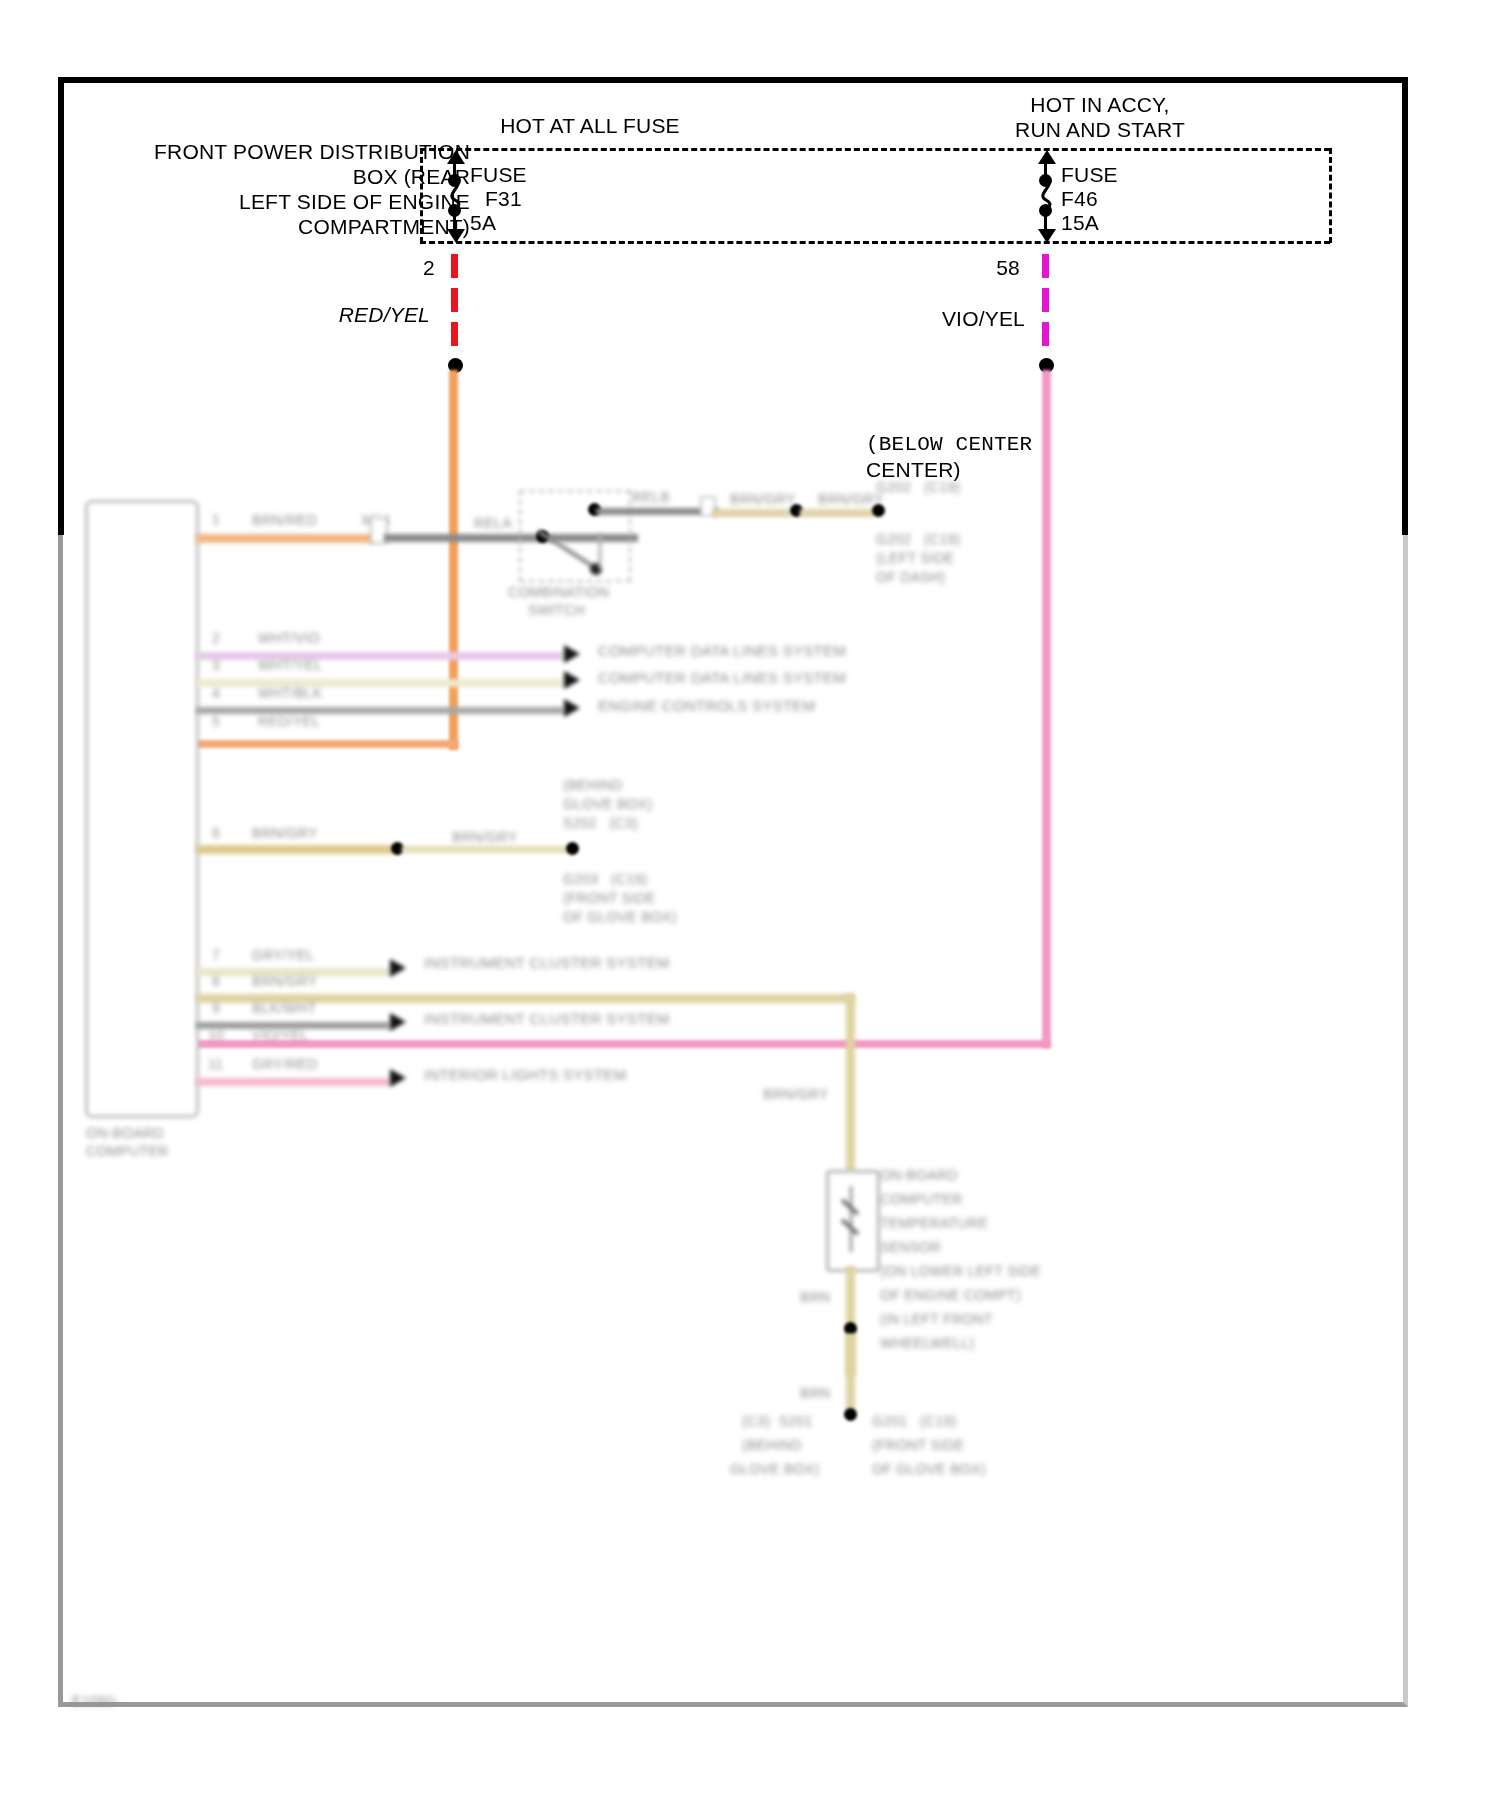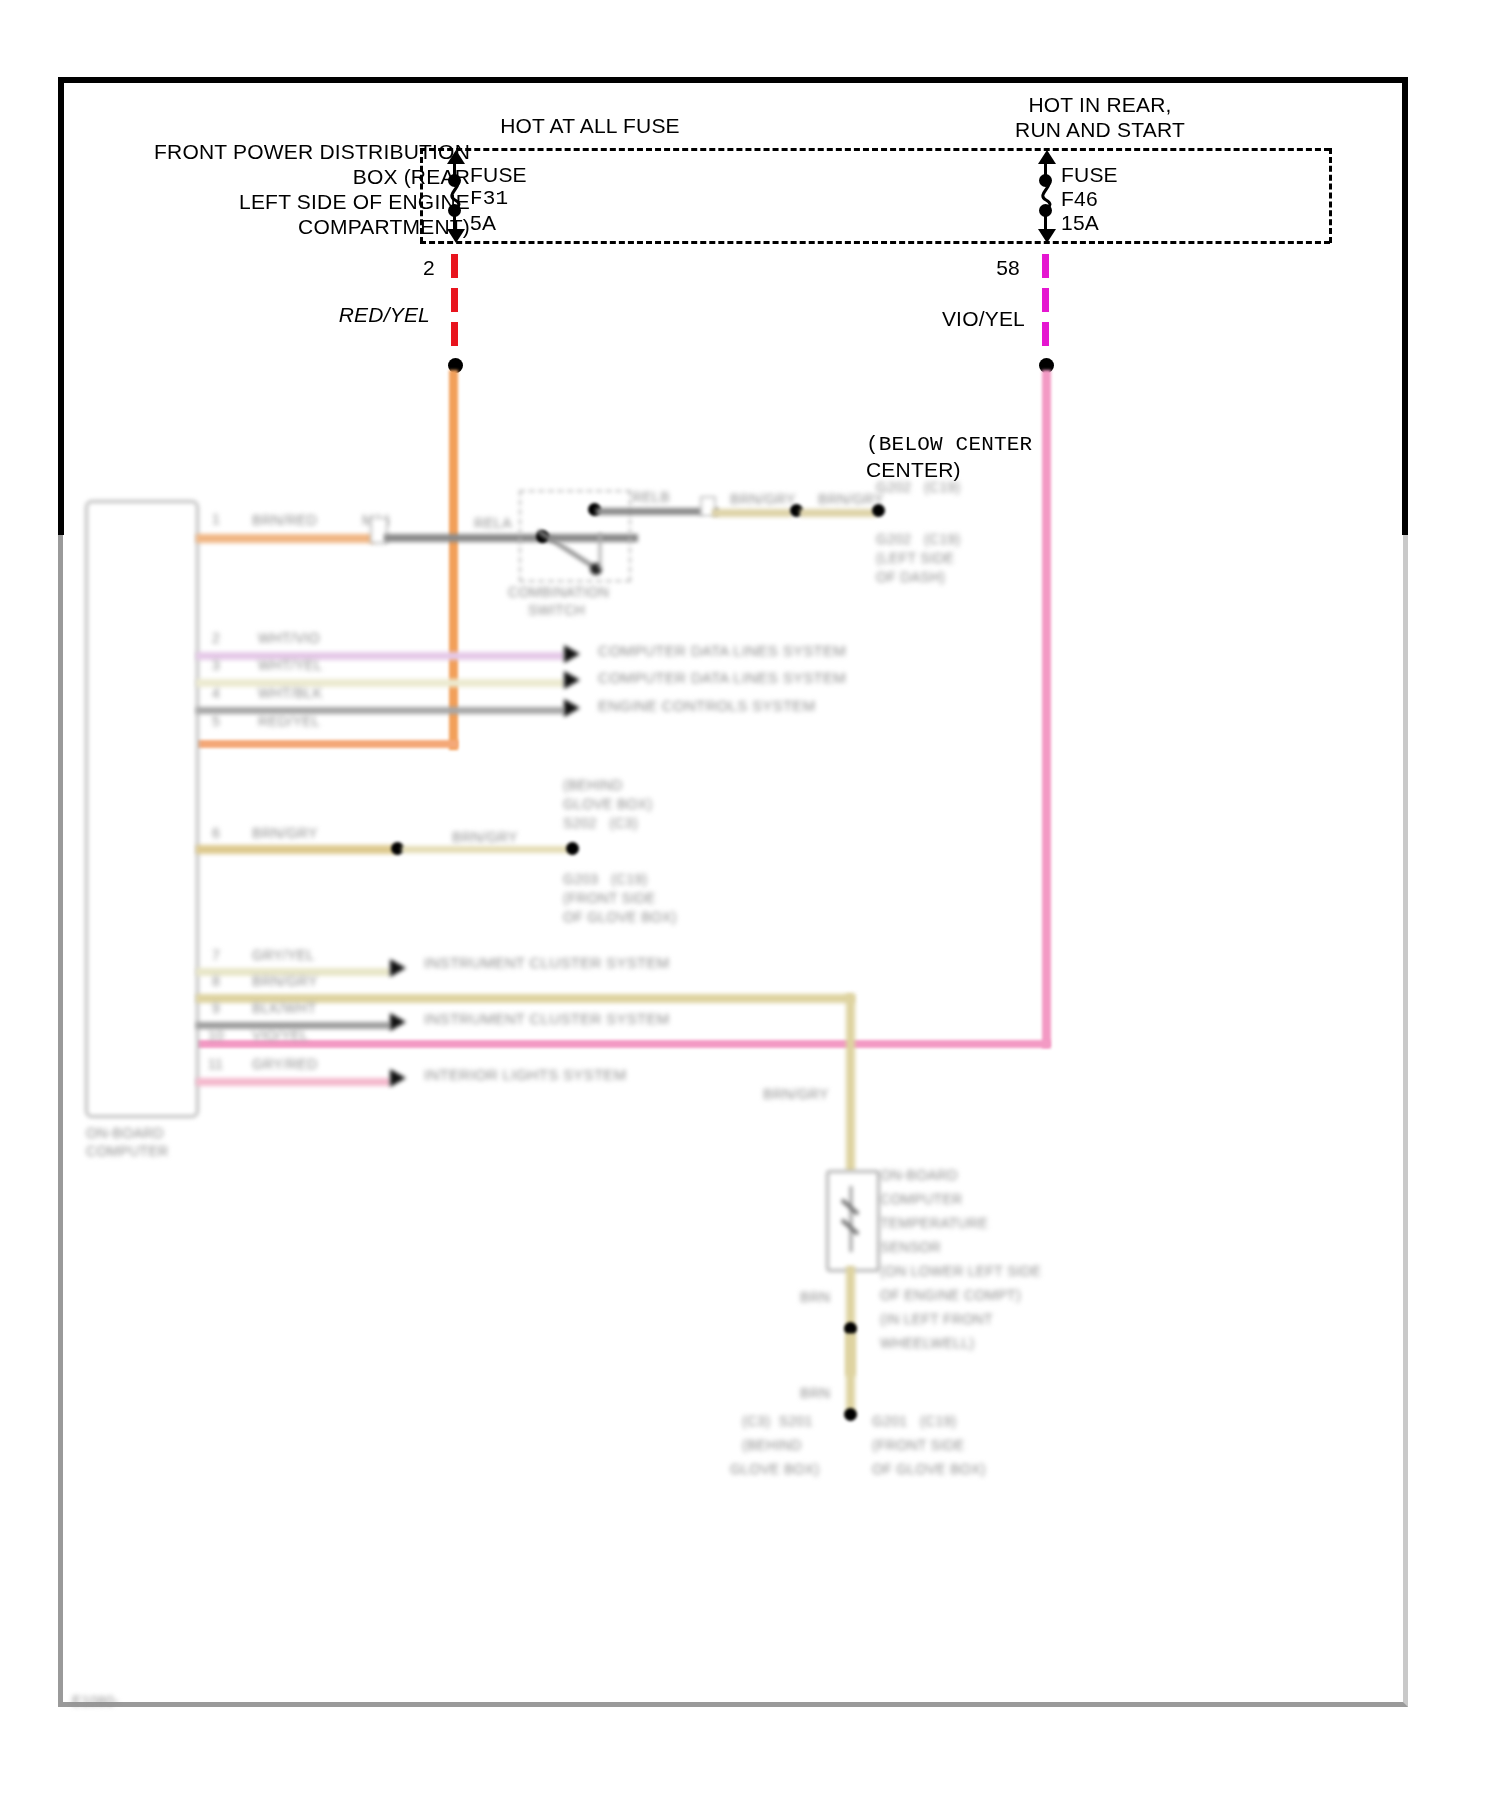--- a/index.html
+++ b/index.html
@@ -62,7 +62,7 @@
 
   <div class="t sharp c" style="left:430px;top:113px;width:320px;">HOT AT ALL FUSE</div>
 
-  <div class="t sharp c" style="left:950px;top:92px;width:300px;">HOT IN REAR,</div>
+  <div class="t sharp c" style="left:950px;top:92px;width:300px;">HOT IN ACCY,</div>
   <div class="t sharp c" style="left:950px;top:117px;width:300px;">RUN AND START</div>
 
   <div class="t sharp r" style="left:100px;top:139px;width:370px;">FRONT POWER DISTRIBUTION</div>

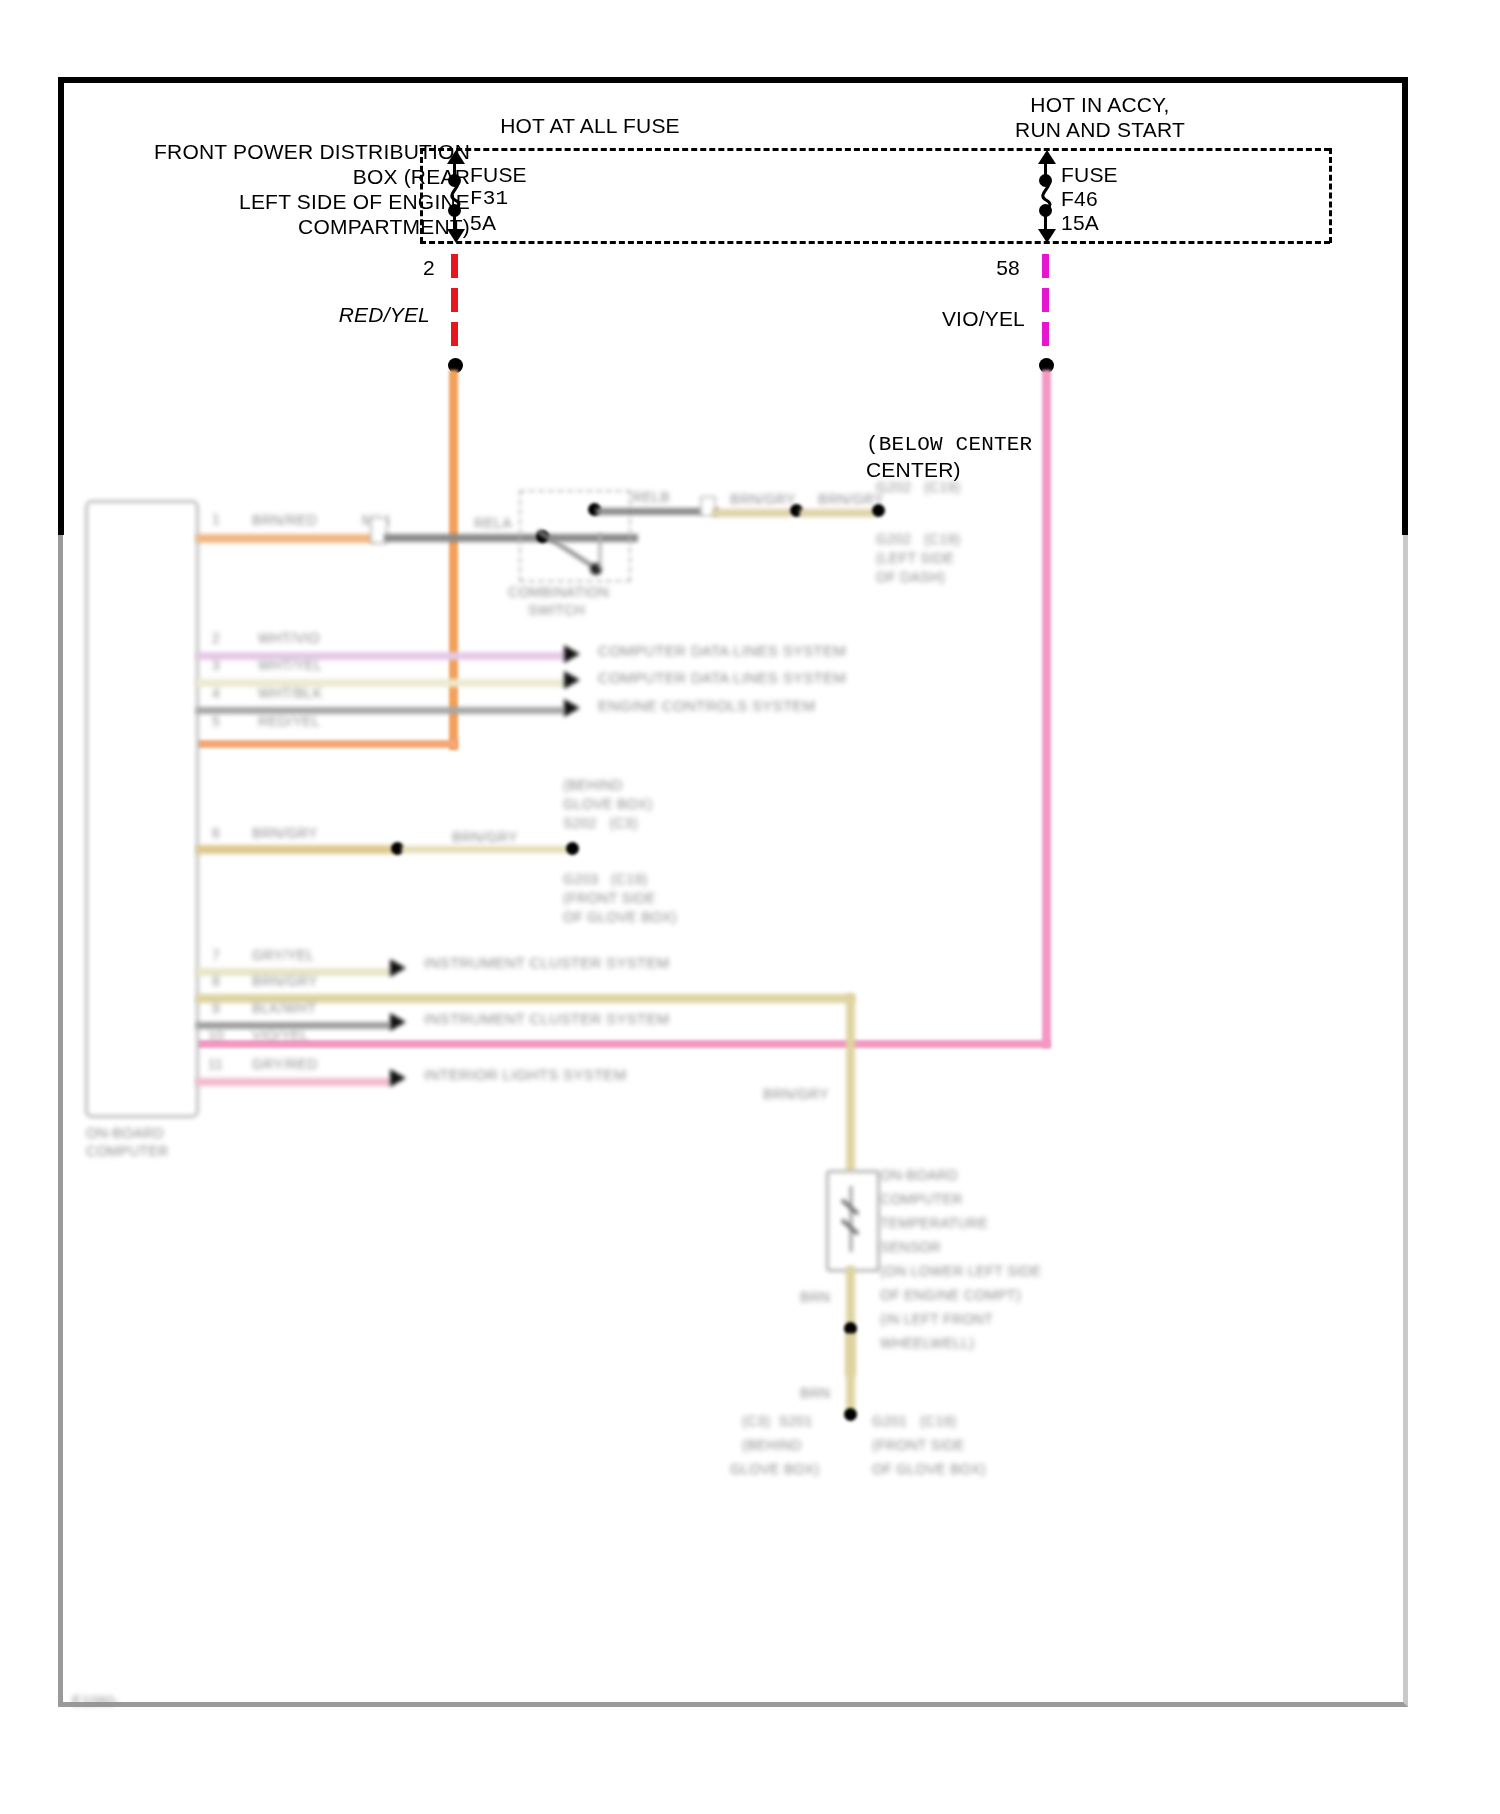--- a/index.html
+++ b/index.html
@@ -87,7 +87,7 @@
   <div class="arrow-dn" style="left:447px;top:229px;"></div>
 
   <div class="t sharp" style="left:470px;top:162px;">FUSE</div>
-  <div class="t sharp" style="left:470px;top:186px;font-family:Liberation Mono, monospace;">F31</div>
+  <div class="t sharp" style="left:485px;top:186px;">F31</div>
   <div class="t sharp" style="left:470px;top:210px;">5A</div>
 
   <div class="t sharp r" style="left:385px;top:255px;width:50px;">2</div>

